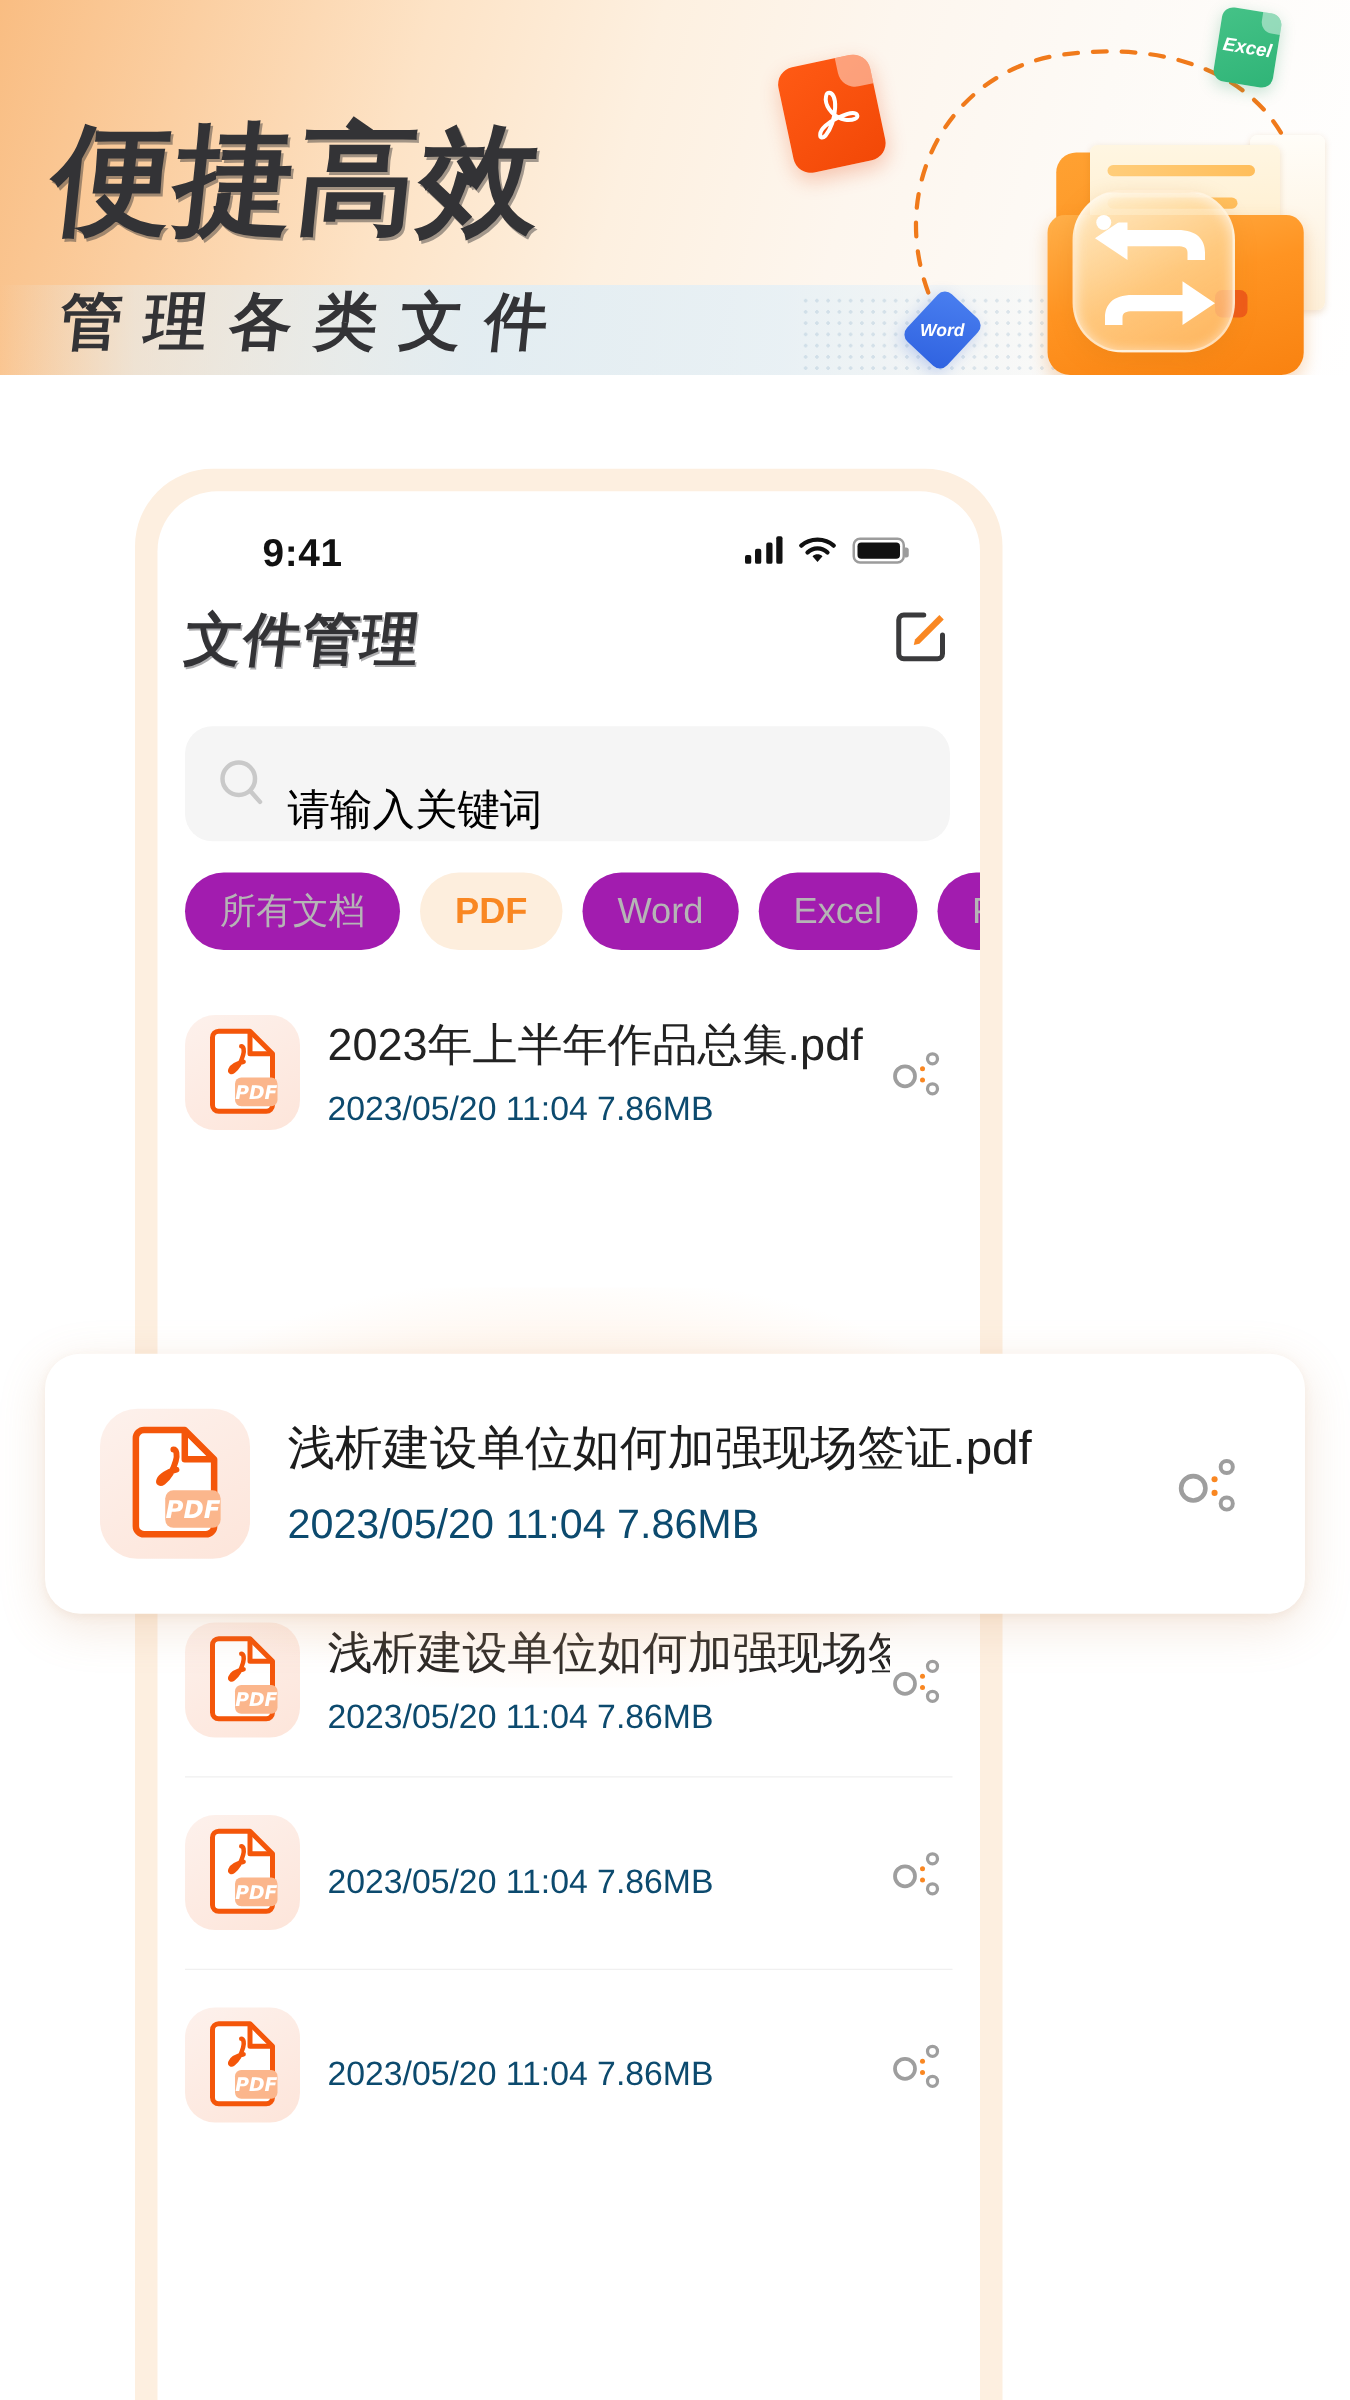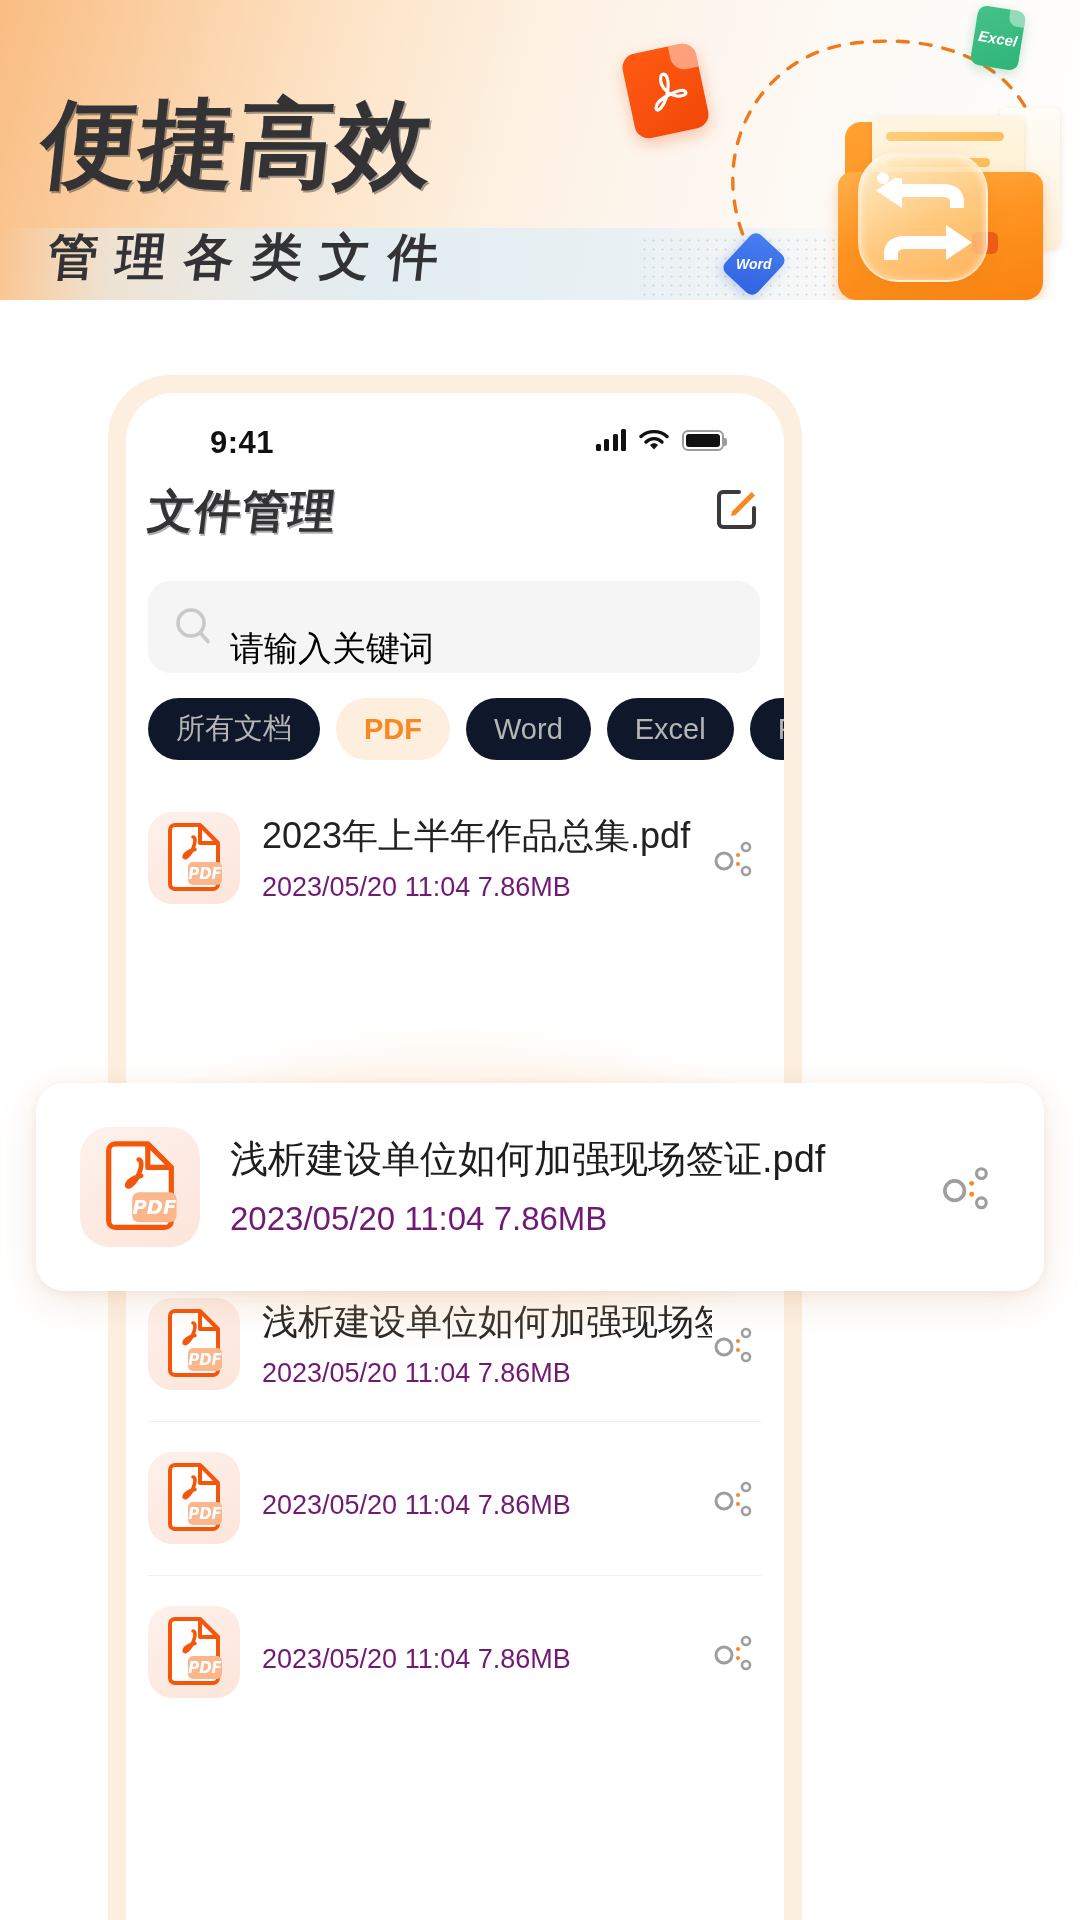--- a/index.html
+++ b/index.html
@@ -221,7 +221,7 @@
   }
   .chip {
     height: 62px; border-radius: 31px;
-    background: #0f172a; color: #b5b5b5;
+    background: #a21caf; color: #b5b5b5;
     font-size: 29px; display: flex; align-items: center; justify-content: center;
     padding: 0 28px; white-space: nowrap; flex: none;
   }

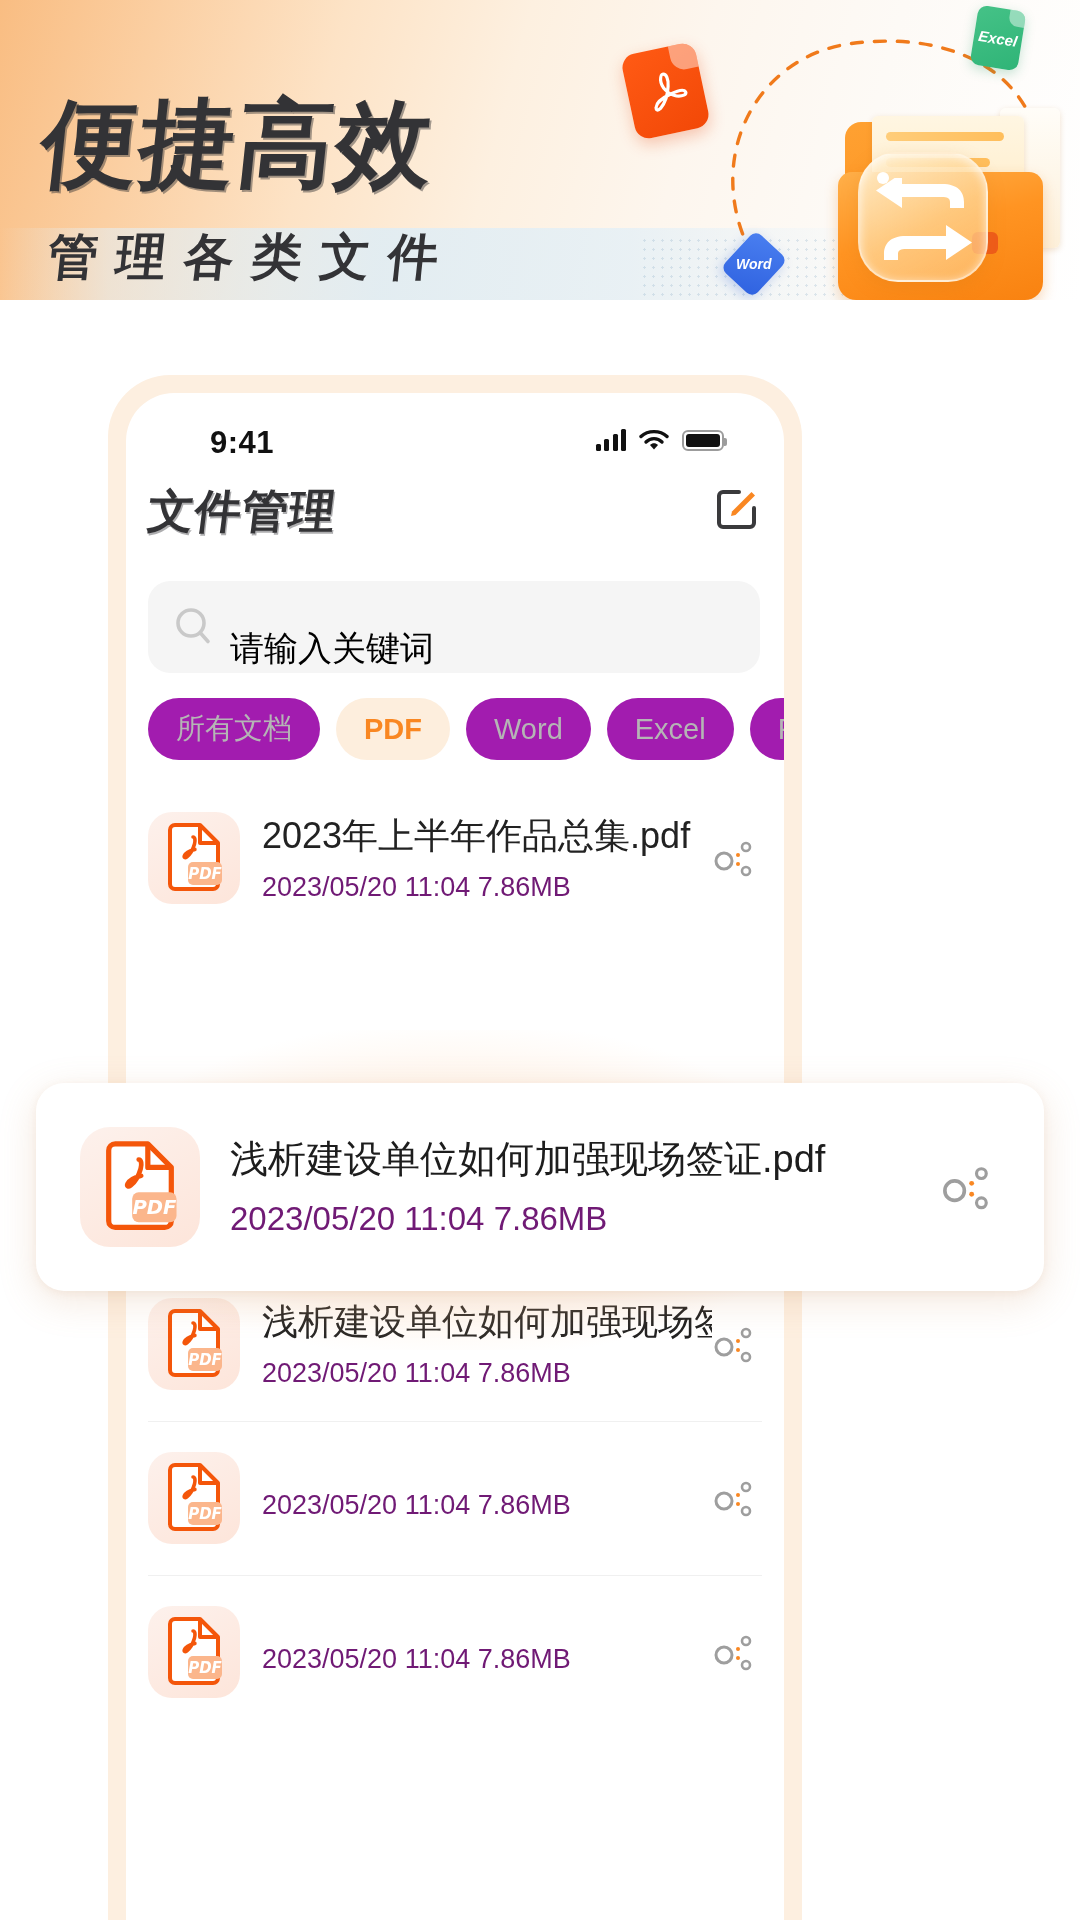--- a/index.html
+++ b/index.html
@@ -246,7 +246,7 @@
     font-size: 36px; color: #222; line-height: 1.25;
     white-space: nowrap; overflow: hidden; text-overflow: clip;
   }
-  .fmeta { font-size: 27px; color: #701a75; margin-top: 14px; }
+  .fmeta { font-size: 27px; color: #0c4a6e; margin-top: 14px; }
   .more { width: 46px; height: 46px; flex: none; margin-right: 4px; }
 
   

